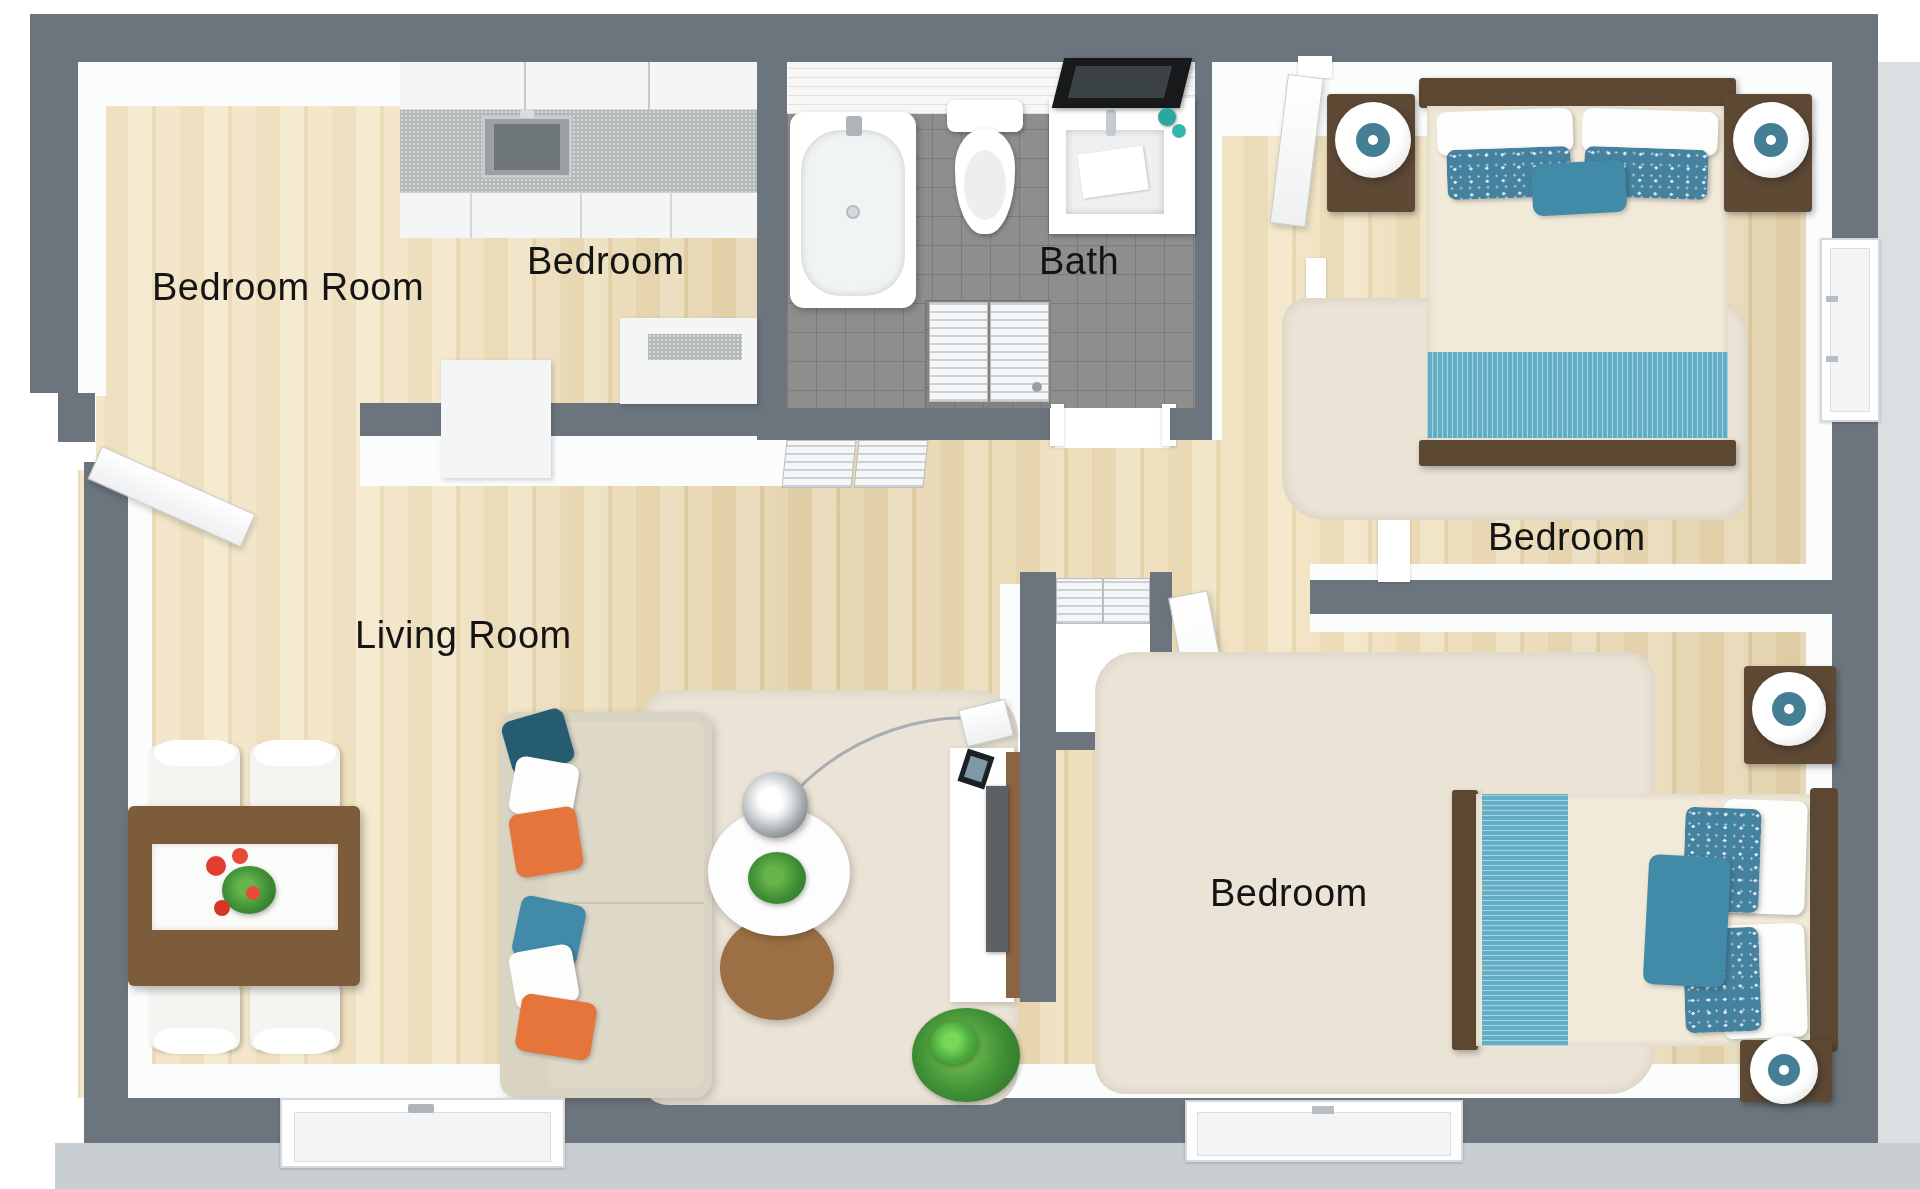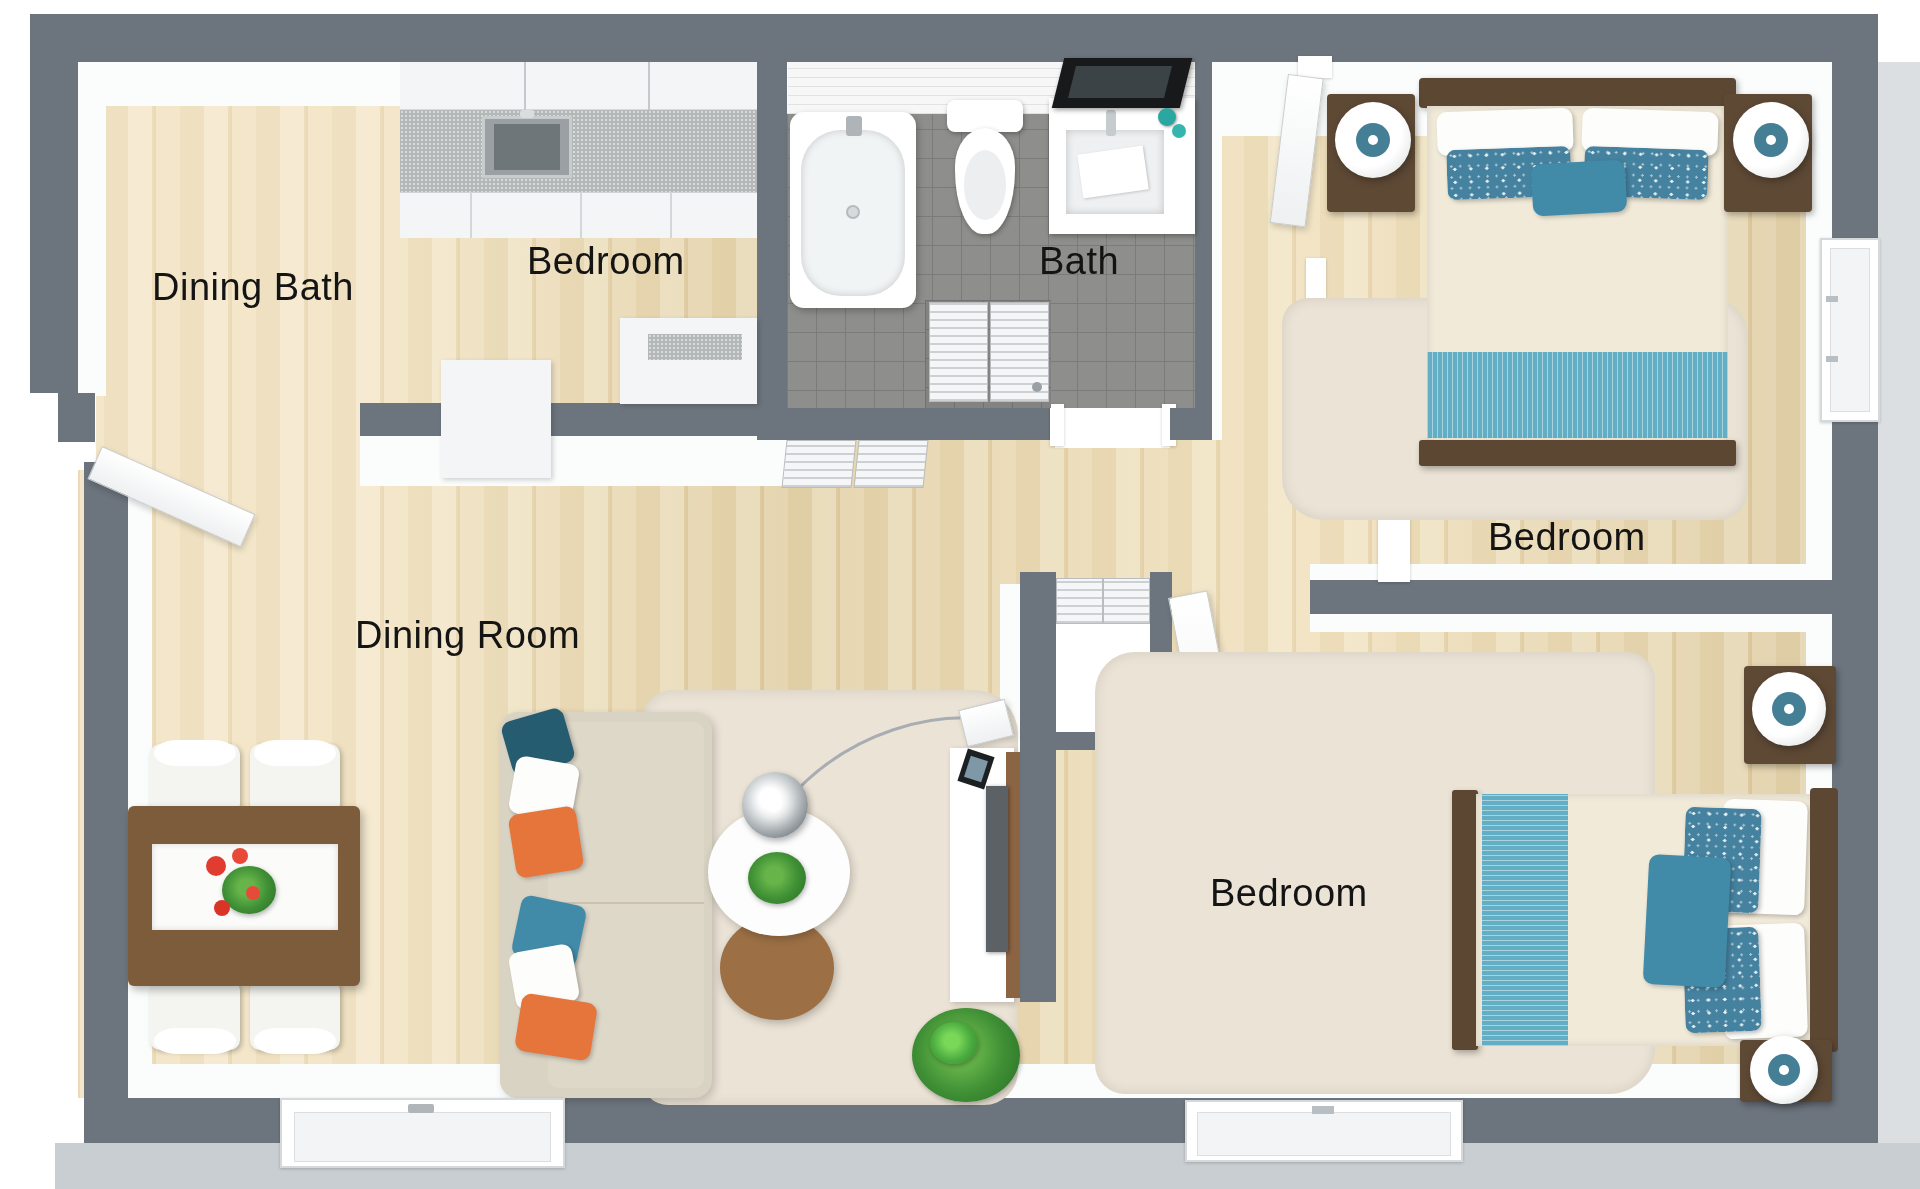--- a/index.html
+++ b/index.html
@@ -293,7 +293,7 @@
   <div style="left:294px;top:1112px;width:257px;height:50px;background:#f2f4f5;border:1px solid #dcdfe2;"></div>
   <div style="left:408px;top:1104px;width:26px;height:9px;background:#b0b5ba;border-radius:2px;"></div>
 
-  <div class="label" style="left:152px;top:266px;">Dining Bath</div>
+  <div class="label" style="left:152px;top:266px;">Bedroom Room</div>
   <div class="label" style="left:527px;top:240px;">Bedroom</div>
   <div class="label" style="left:1039px;top:240px;">Bath</div>
   <div class="label" style="left:1488px;top:516px;">Bedroom</div>

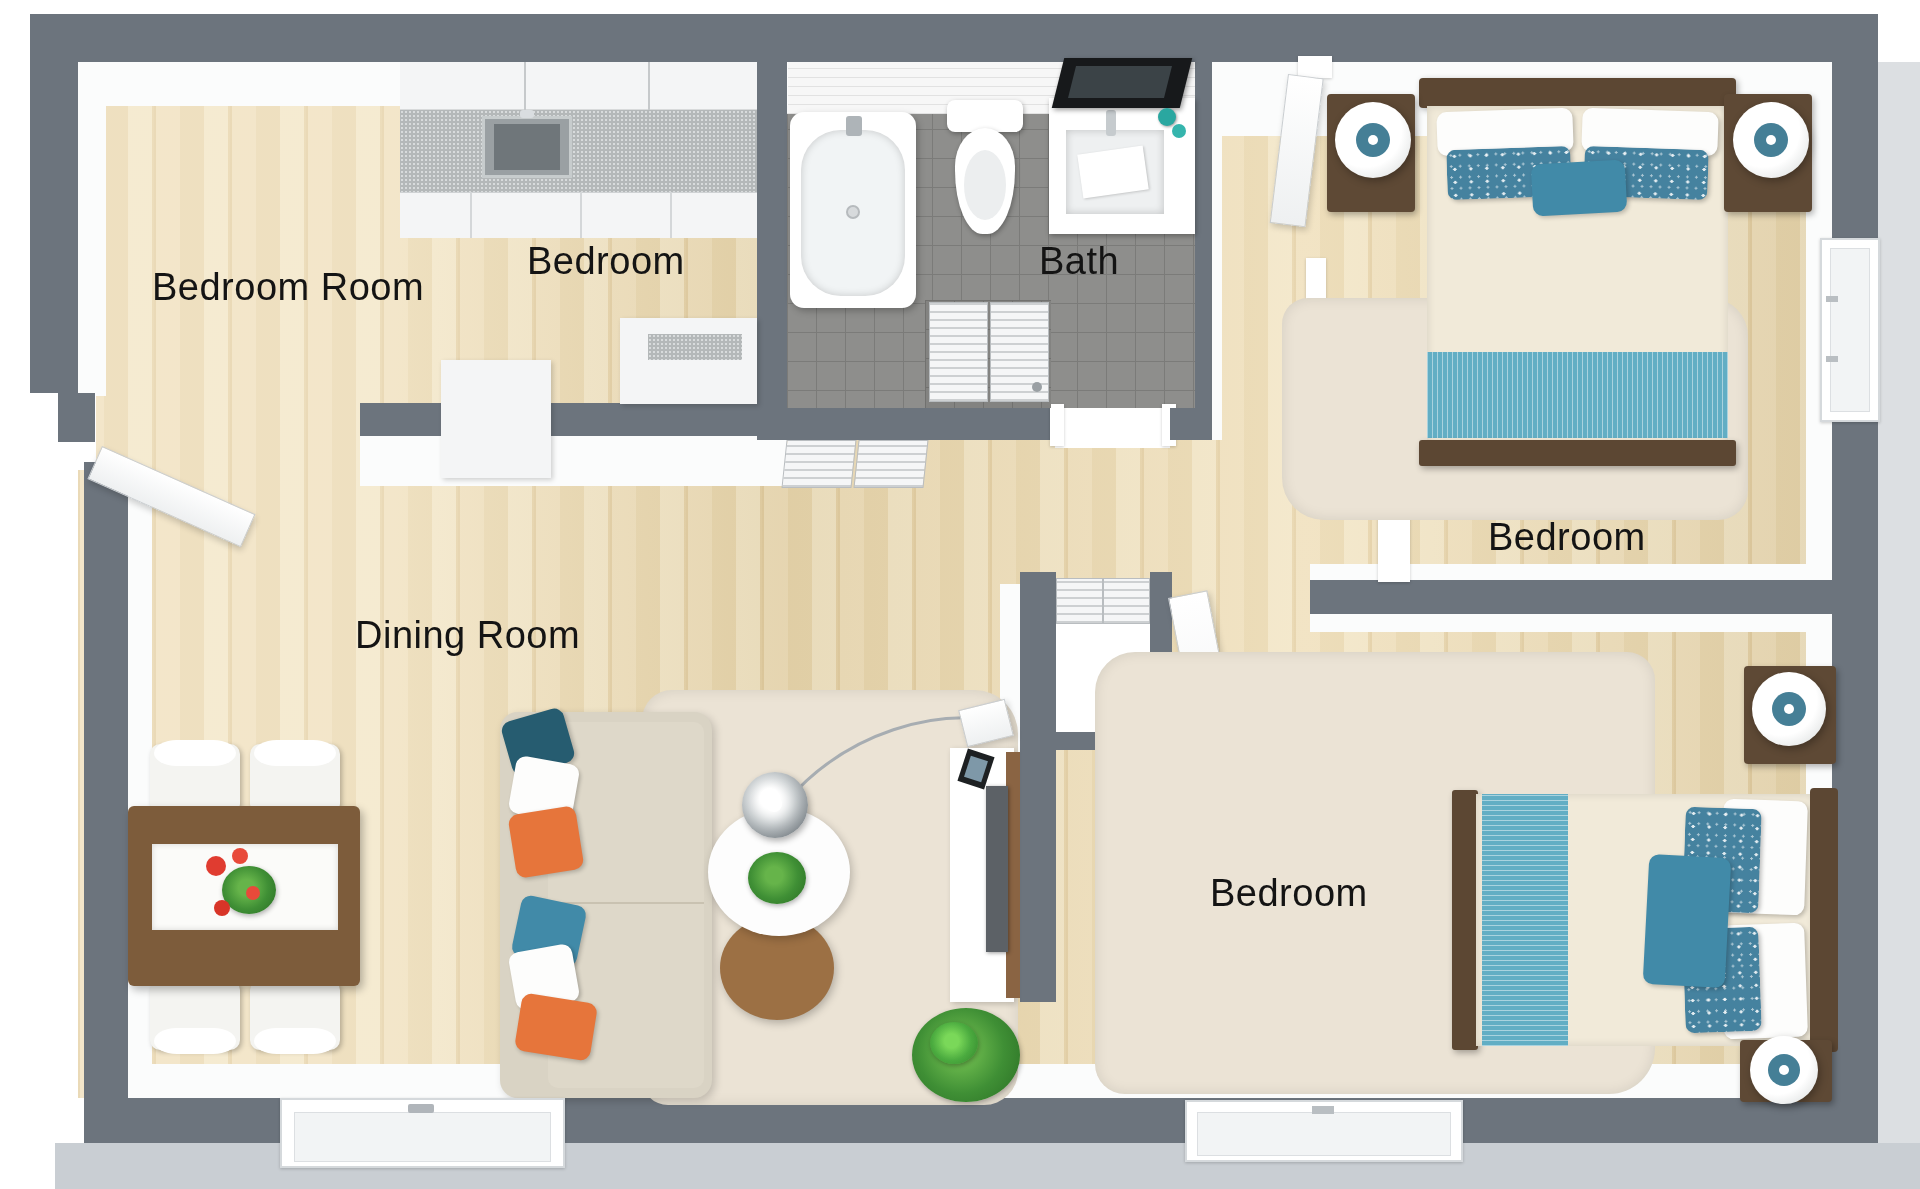--- a/index.html
+++ b/index.html
@@ -297,7 +297,7 @@
   <div class="label" style="left:527px;top:240px;">Bedroom</div>
   <div class="label" style="left:1039px;top:240px;">Bath</div>
   <div class="label" style="left:1488px;top:516px;">Bedroom</div>
-  <div class="label" style="left:355px;top:614px;">Dining Room</div>
+  <div class="label" style="left:355px;top:614px;">Living Room</div>
   <div class="label" style="left:1210px;top:872px;">Bedroom</div>
 
 </div>

